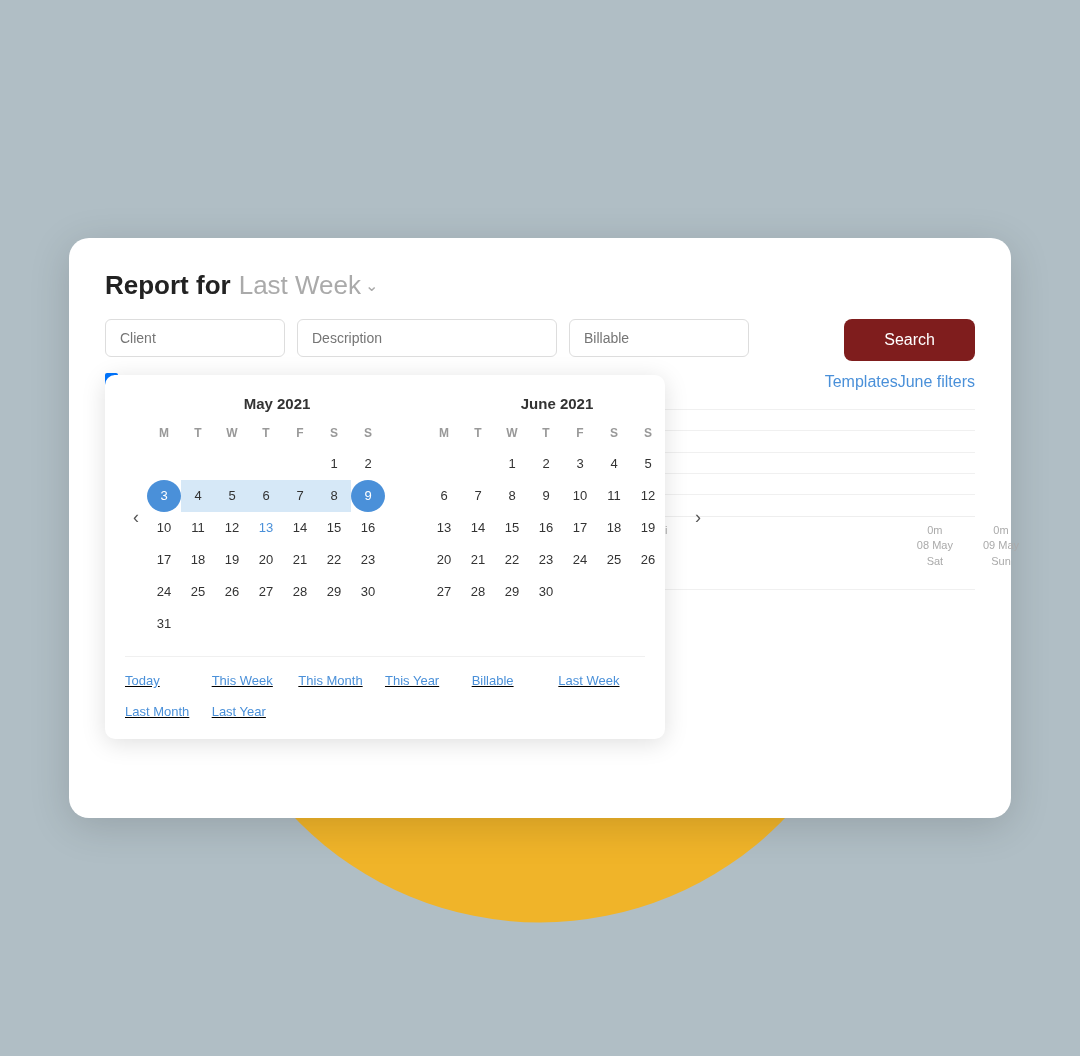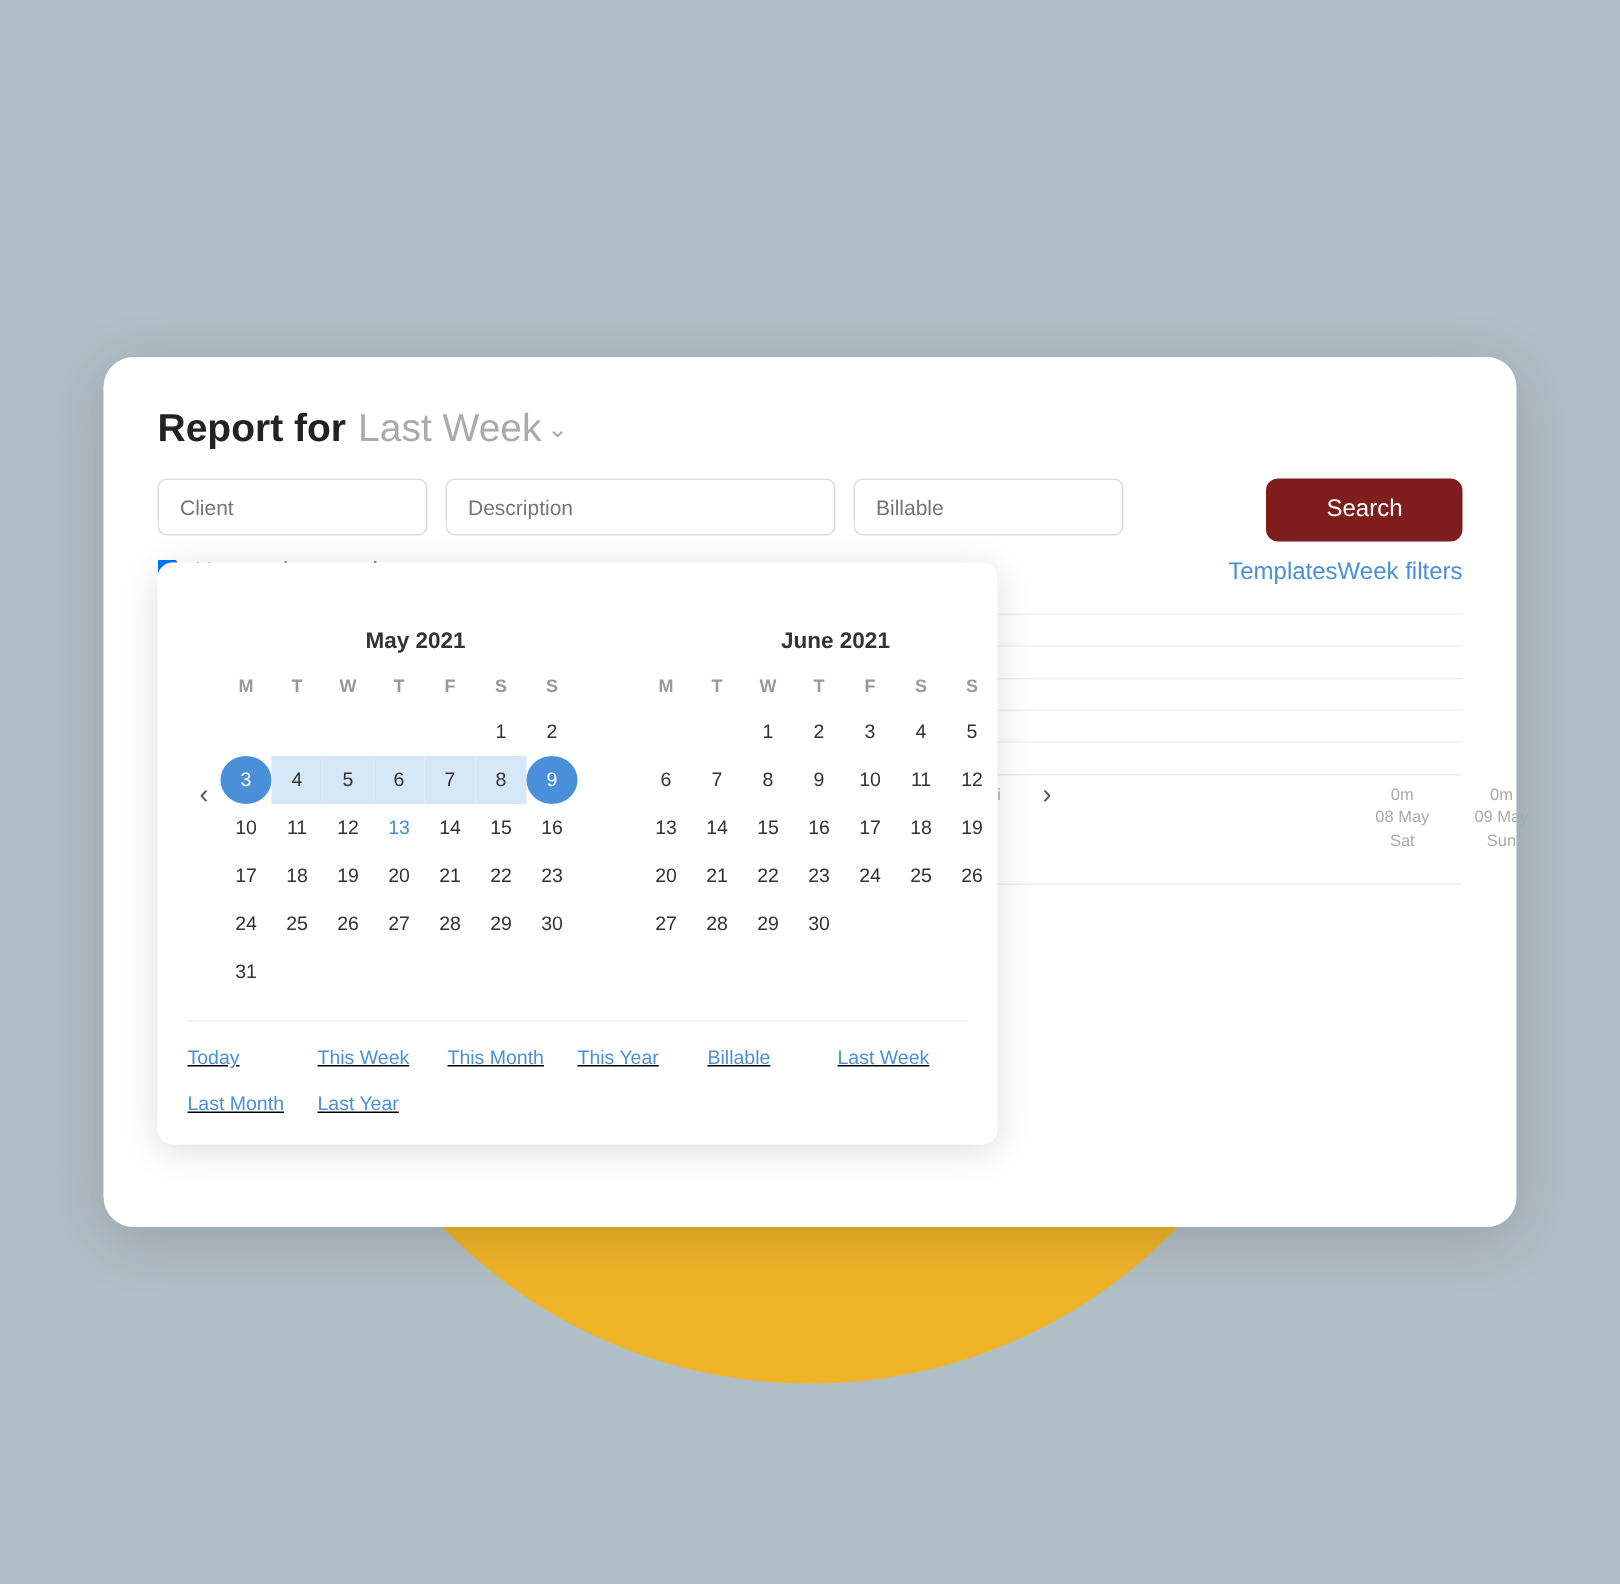--- a/index.html
+++ b/index.html
@@ -422,7 +422,7 @@
       <span>Use workspace time zone</span>
       <div style="margin-left:auto; display:flex; ">
         <span class="link-blue">Templates</span>
-        <span class="link-blue">Week filters</span>
+        <span class="link-blue">June filters</span>
       </div>
     </div>
   </div>

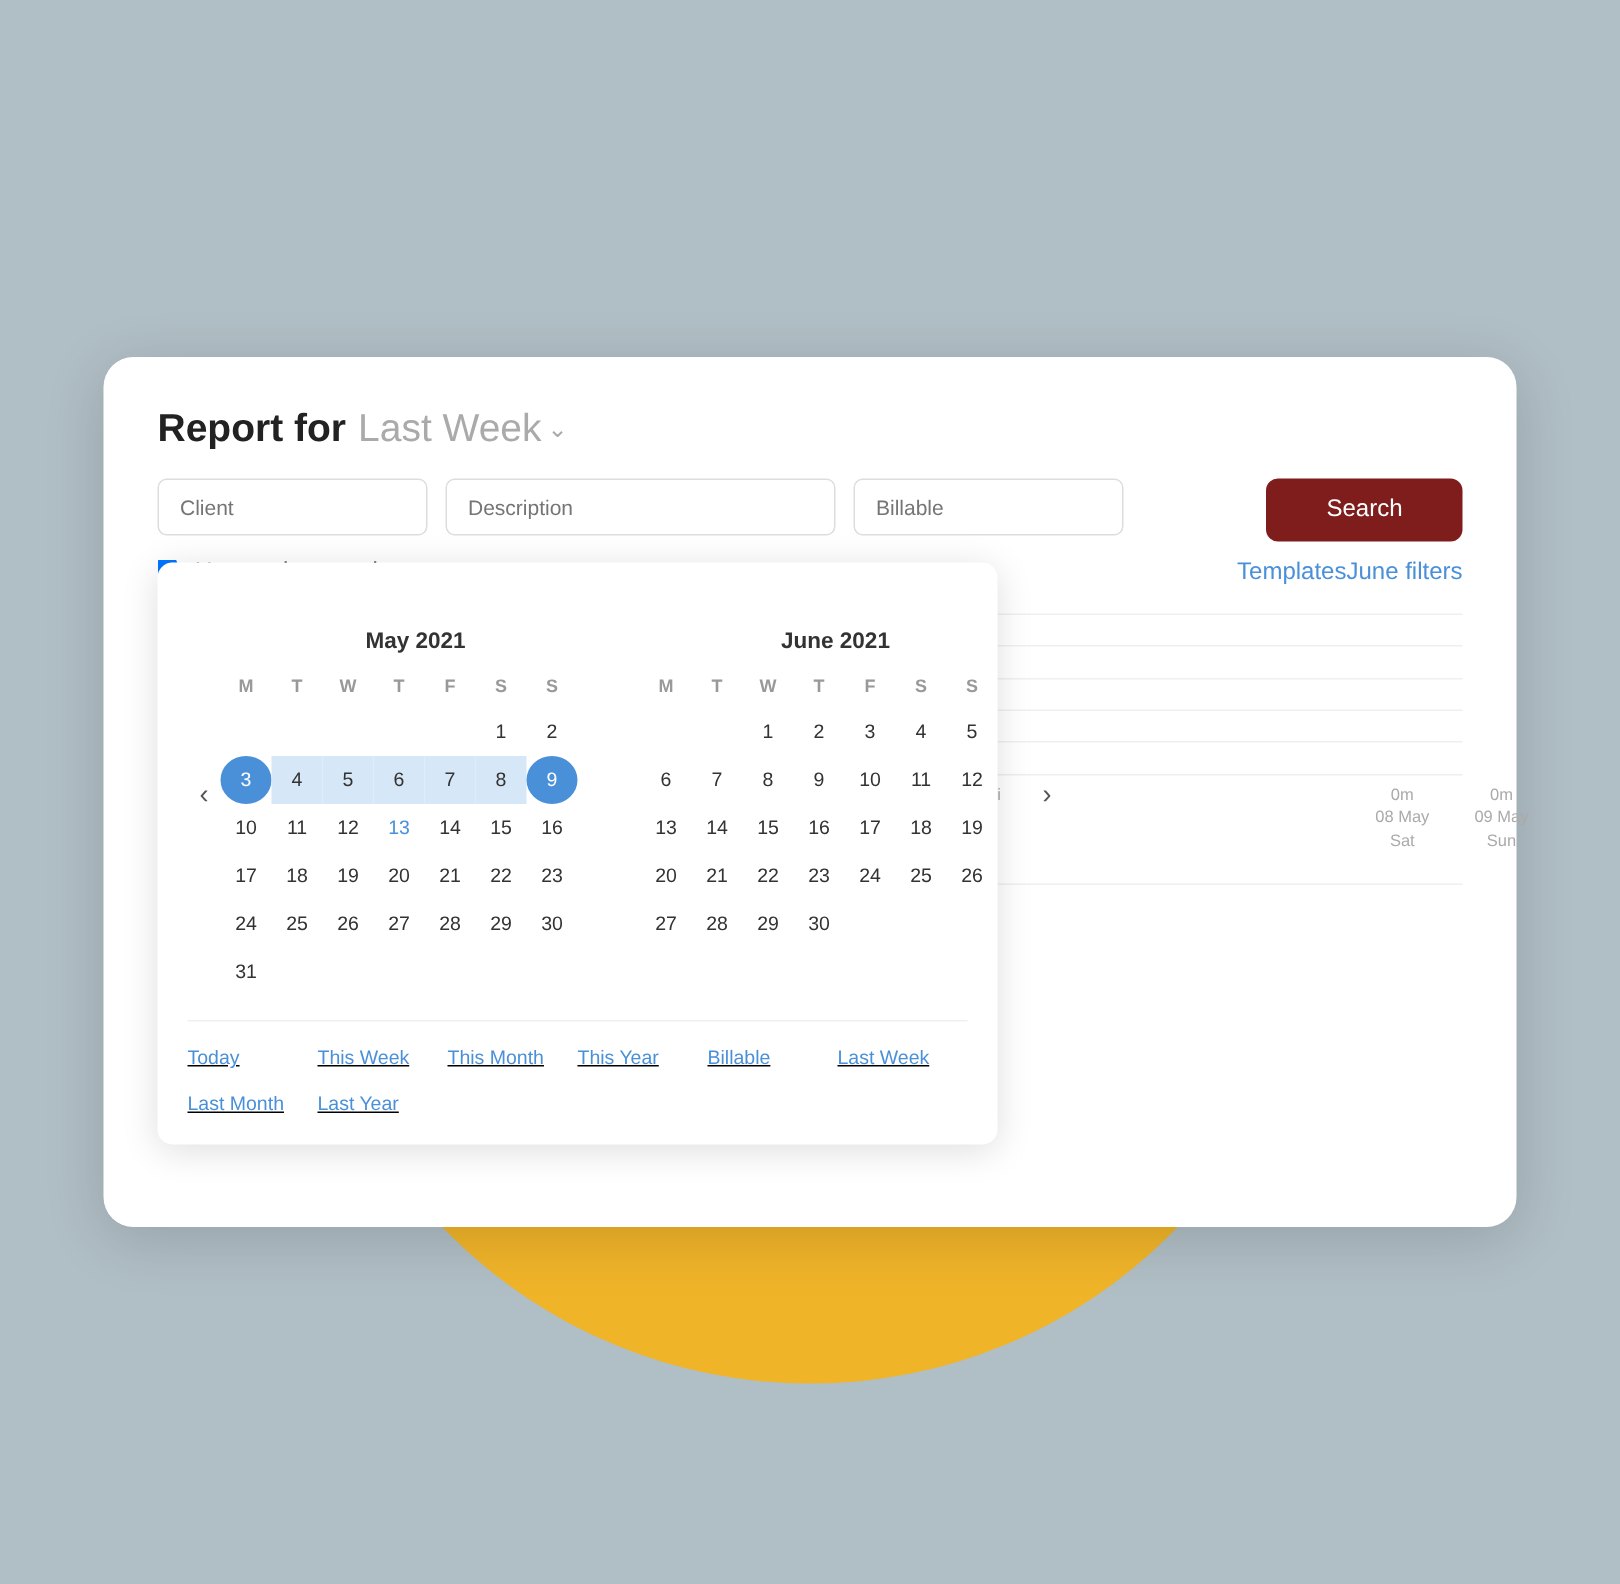--- a/index.html
+++ b/index.html
@@ -113,7 +113,6 @@
     }
     .cal-month-block {
       width: 260px;
-      margin-top: 24px;
     }
     .cal-month-block:first-child { margin-right: 20px; }
     .cal-month-title {

